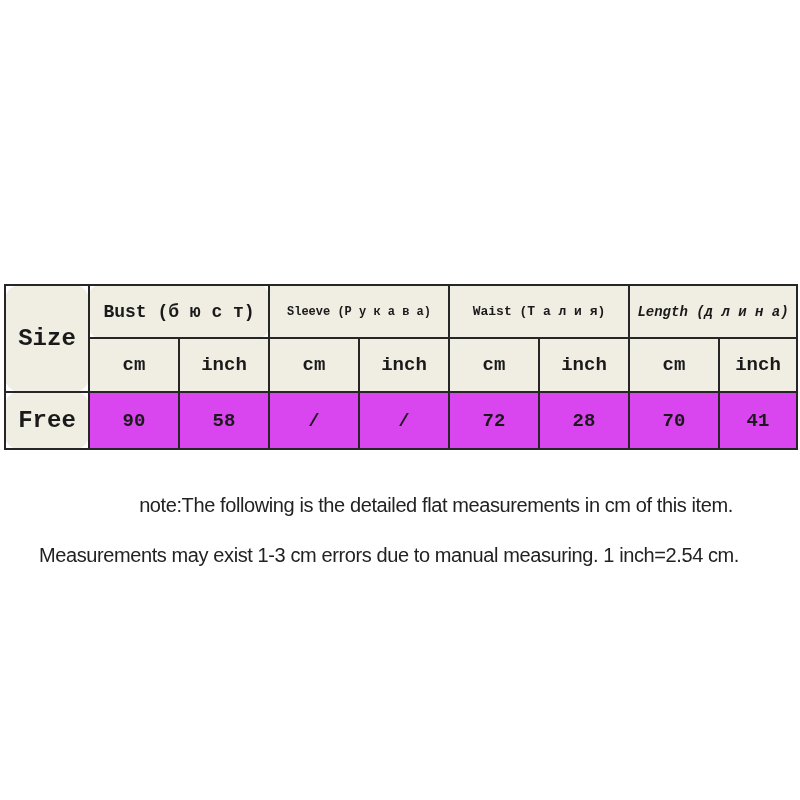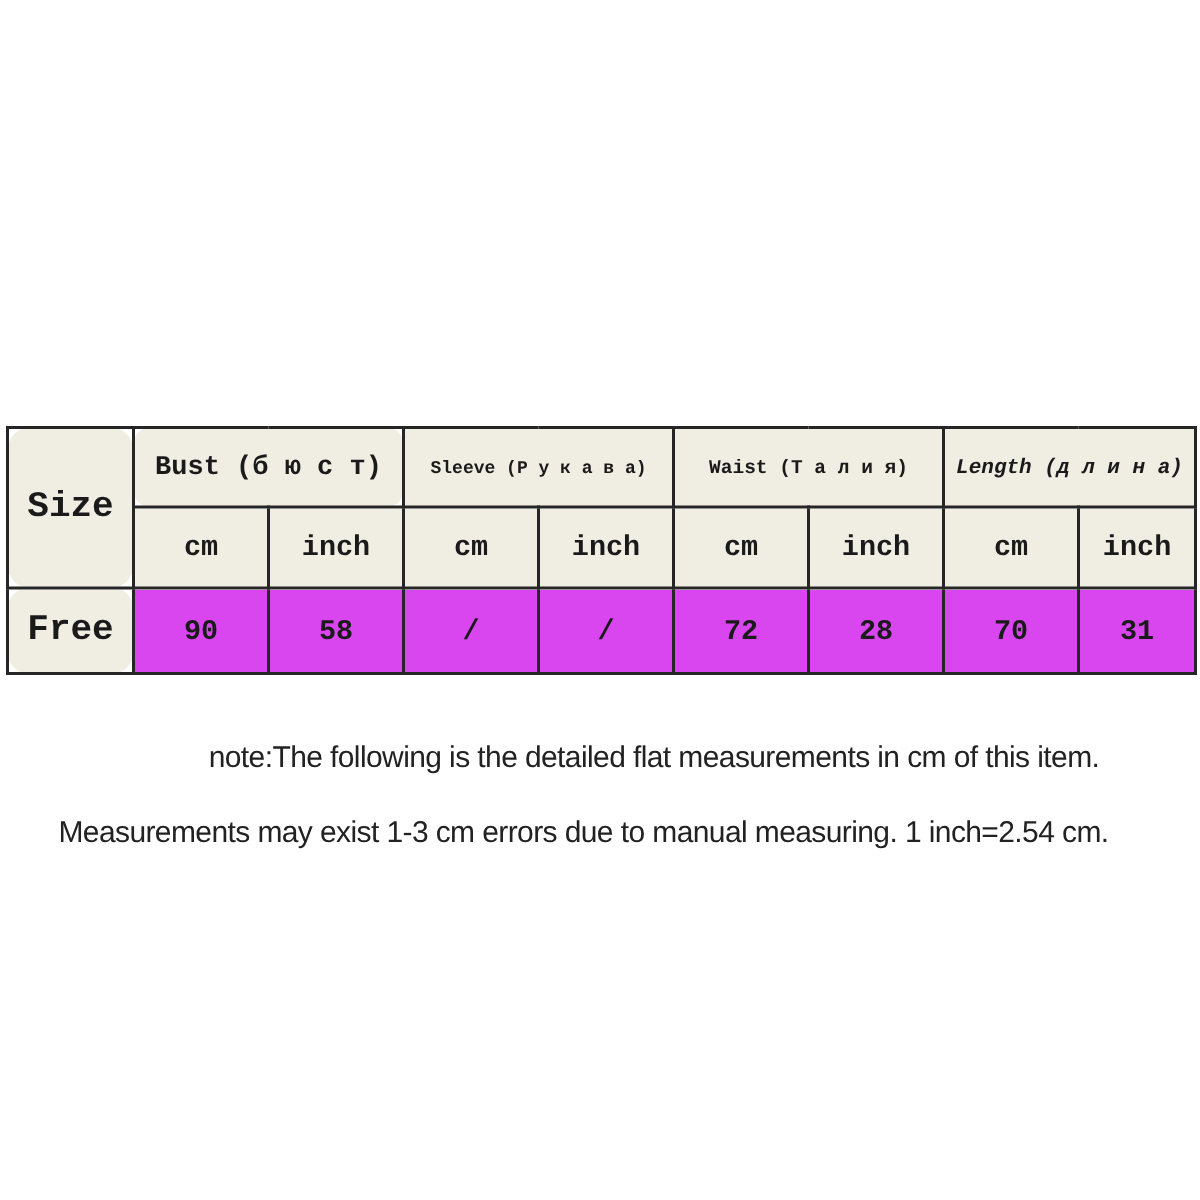--- a/index.html
+++ b/index.html
@@ -114,7 +114,7 @@
         <td class="val">72</td>
         <td class="val">28</td>
         <td class="val">70</td>
-        <td class="val">31</td>
+        <td class="val">41</td>
       </tr>
     </tbody>
   </table>

